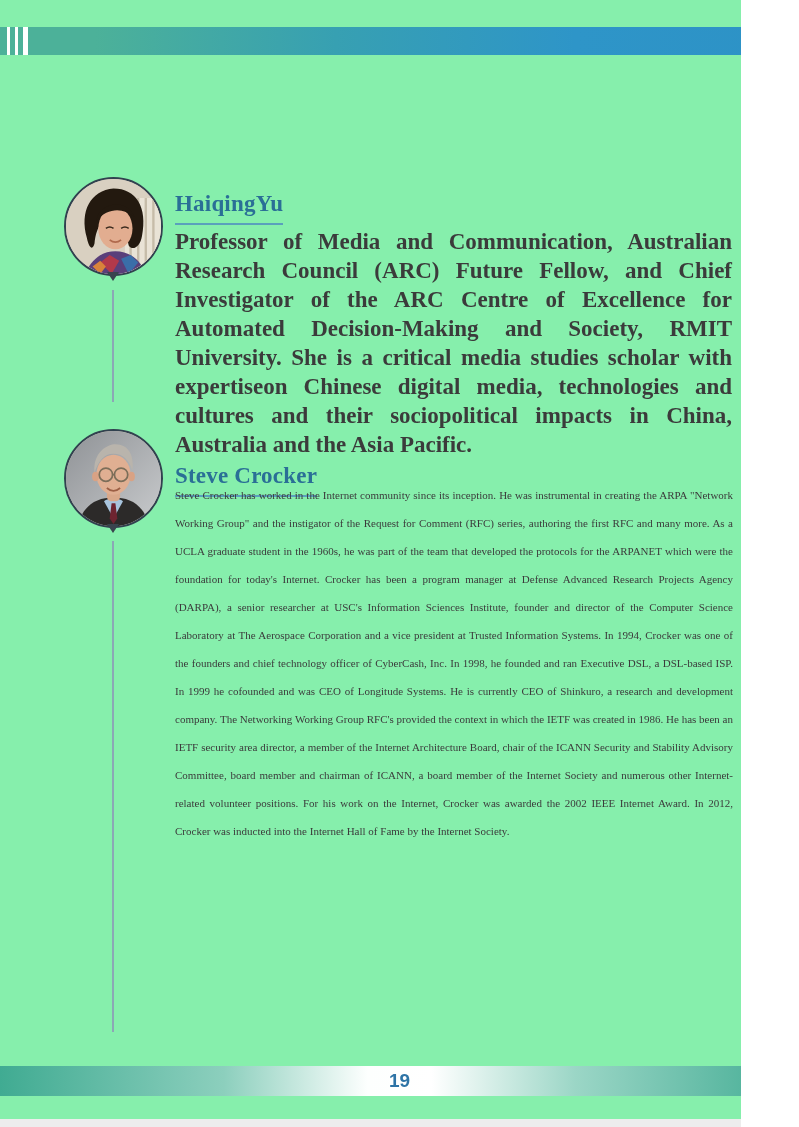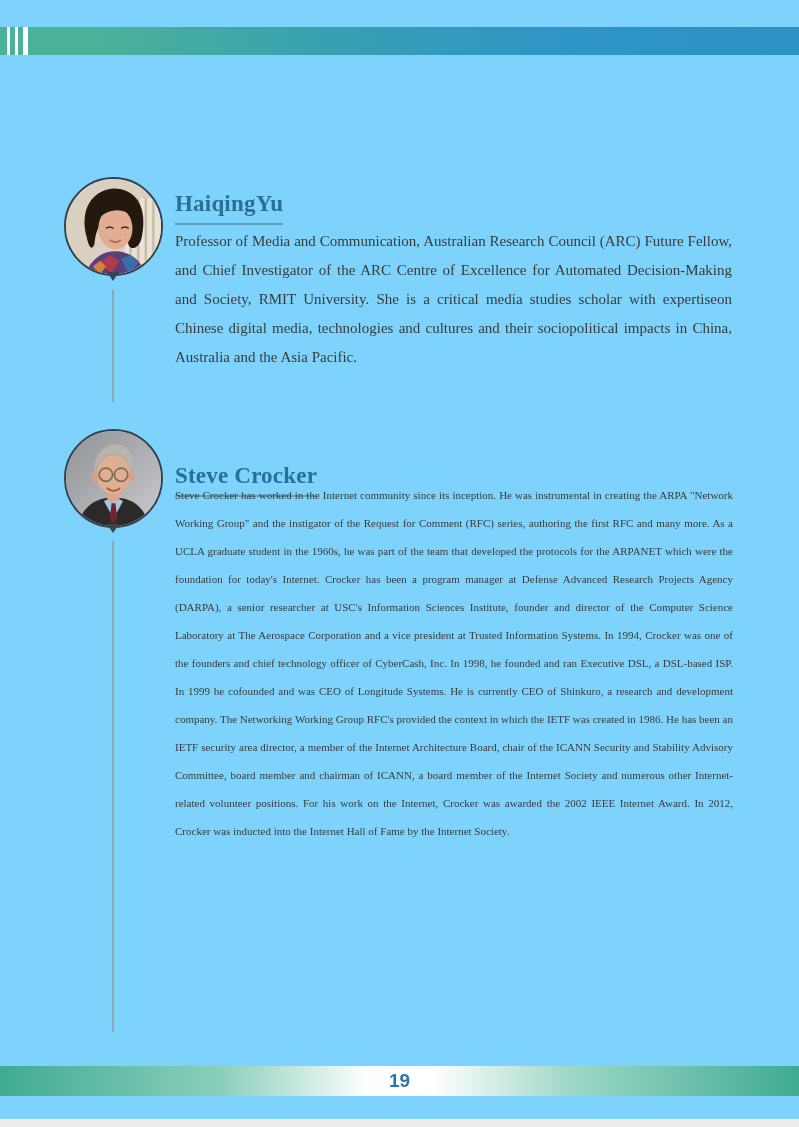--- a/index.html
+++ b/index.html
@@ -6,8 +6,8 @@
   body{background:#ffffff;}
   .page{
     position:relative;
-    width:799px;height:1127px;
-    background:#7dd3fc;
+    width:741px;height:1127px;
+    background:#86efac;
     overflow:hidden;
     font-family:"Liberation Serif", serif;
   }

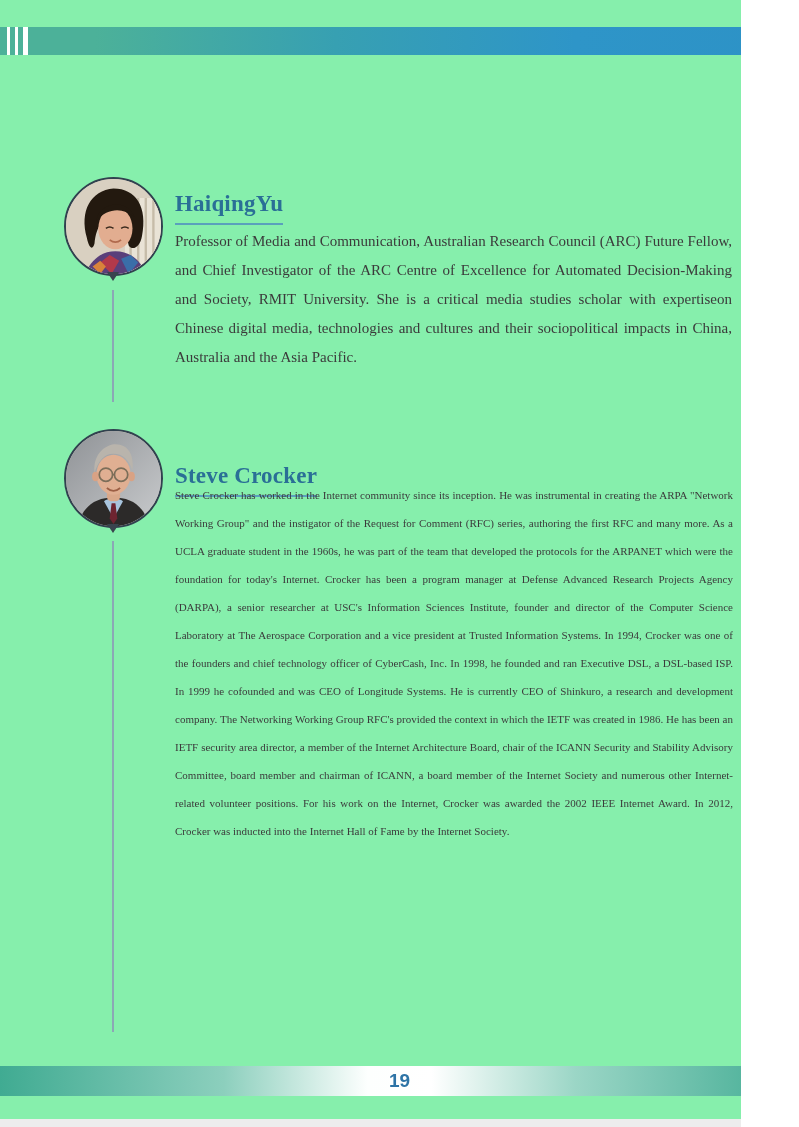--- a/index.html
+++ b/index.html
@@ -62,7 +62,7 @@
   }
   .p1 .bio{
     left:175px;top:227px;width:557px;
-    font-size:15px;line-height:29px;
+    font-size:23px;line-height:29px;font-weight:bold;
   }
   .p2 .bio{
     left:175px;top:481px;width:558px;

